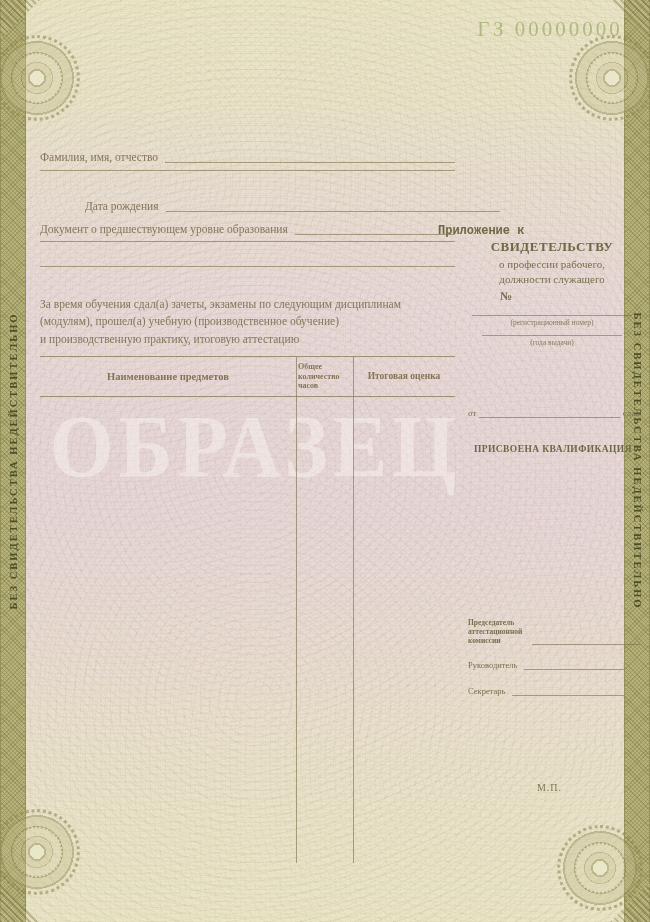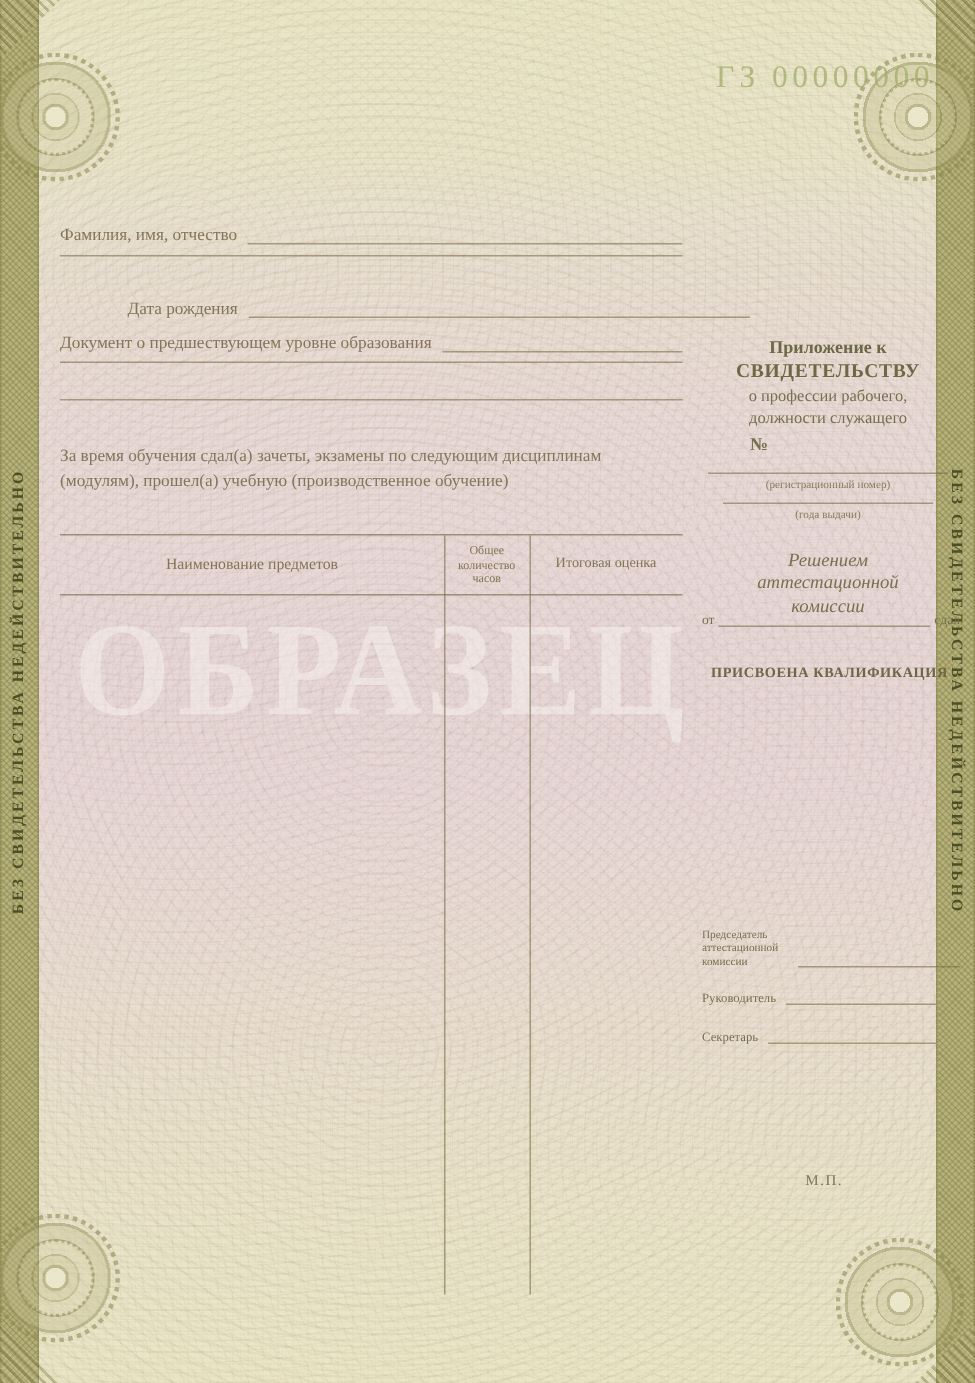--- a/index.html
+++ b/index.html
@@ -78,7 +78,7 @@
   .corner-br{ right:0; bottom:0; clip-path:polygon(100% 100%,100% 0,0 100%); }
 
   .serial{
-    position:absolute; left:460px; top:39px; width:180px; text-align:center;
+    position:absolute; left:460px; top:17px; width:180px; text-align:center;
     font-size:21px; letter-spacing:3px; color:rgba(163,175,110,0.8);
   }
 

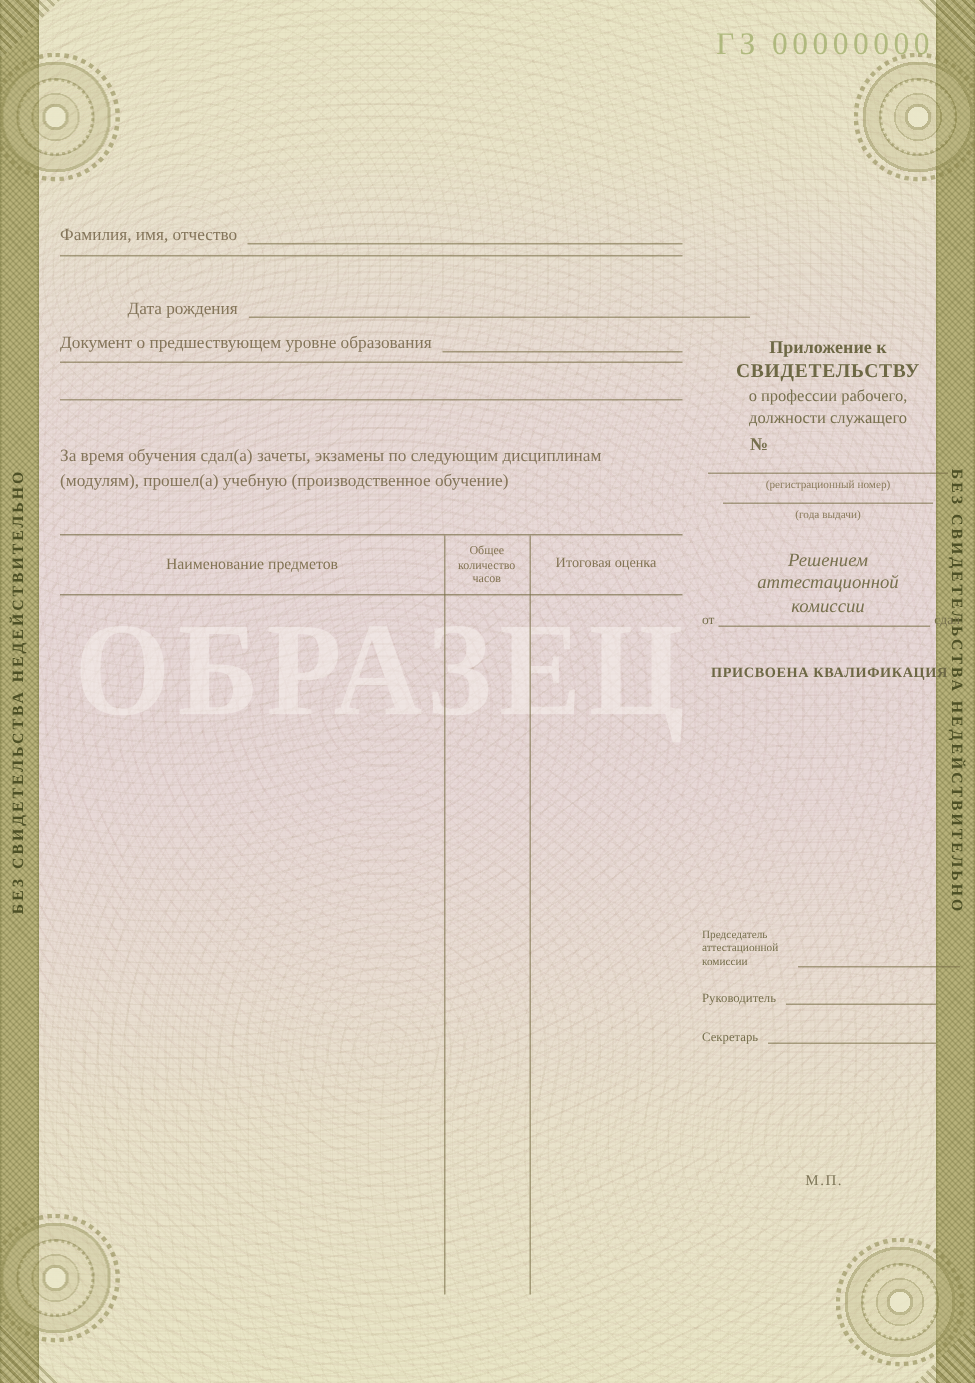--- a/index.html
+++ b/index.html
@@ -111,7 +111,7 @@
 
   
   .p-abs{ position:absolute; color:#77704e; }
-  .pt1{ left:462px; top:224px; width:180px; text-align:center; font-weight:bold; font-size:12px; color:#6d6845;}
+  .pt1{ left:438px; top:224px; width:180px; font-weight:bold; font-size:12px; color:#6d6845;font-family:Liberation Mono, monospace;}
   .pt2{ left:462px; top:239px; width:180px; text-align:center; font-weight:bold; font-size:13px; letter-spacing:0.5px; color:#6d6845;}
   .ps1{ left:462px; top:258px; width:180px; text-align:center; font-size:11px; }
   .ps2{ left:462px; top:273px; width:180px; text-align:center; font-size:11px; }

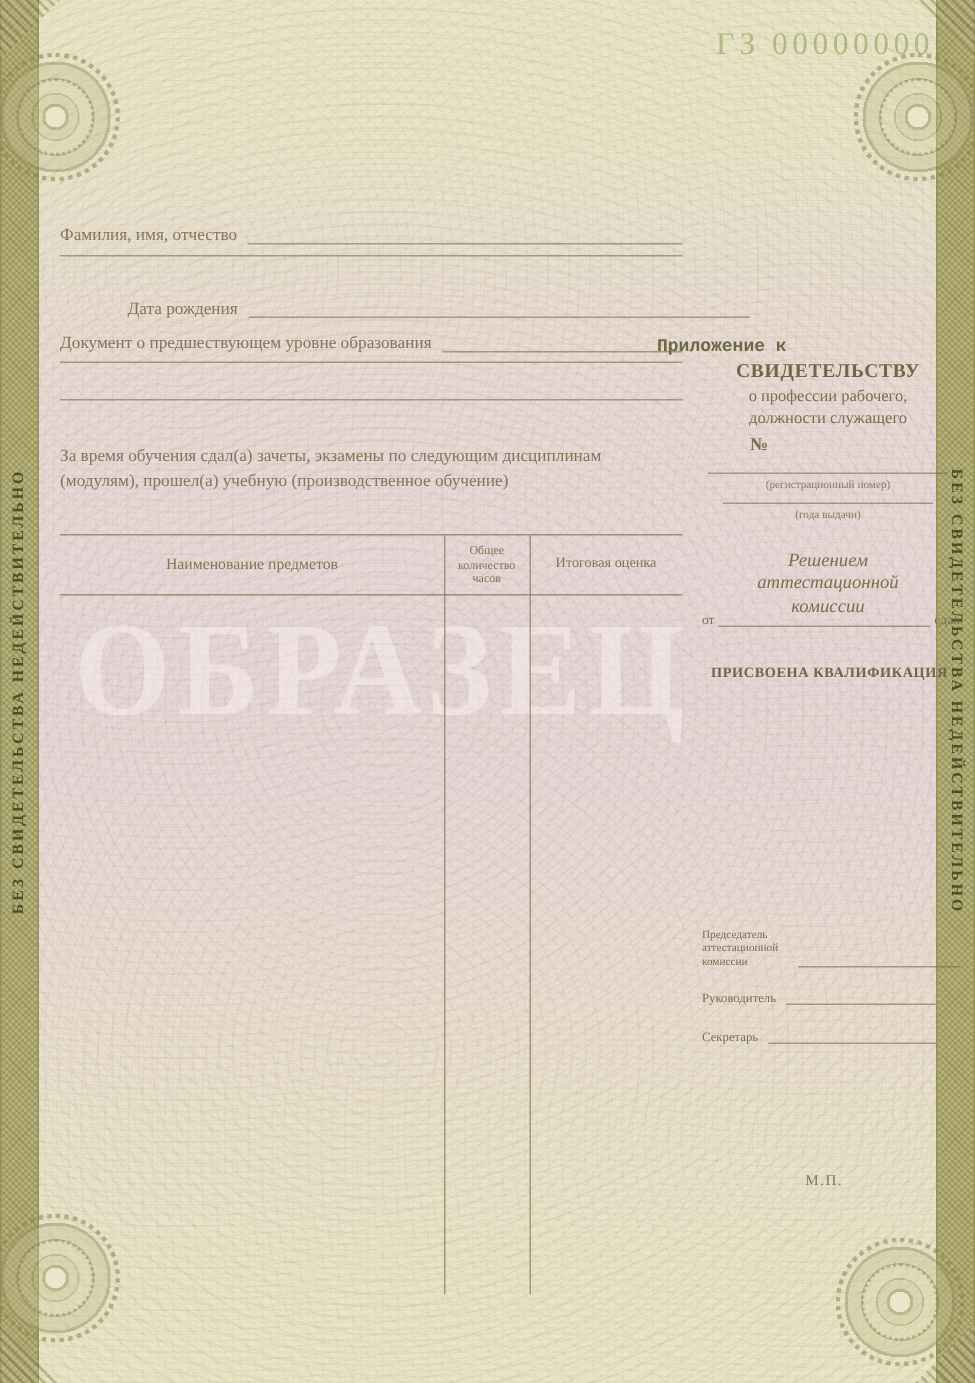--- a/index.html
+++ b/index.html
@@ -183,6 +183,7 @@
   <div class="para">
     <div>За время обучения сдал(а) зачеты, экзамены по следующим дисциплинам</div>
     <div>(модулям), прошел(а) учебную (производственное обучение)</div>
+    <div>и производственную практику, итоговую аттестацию</div>
   </div>
 
   <div class="table">

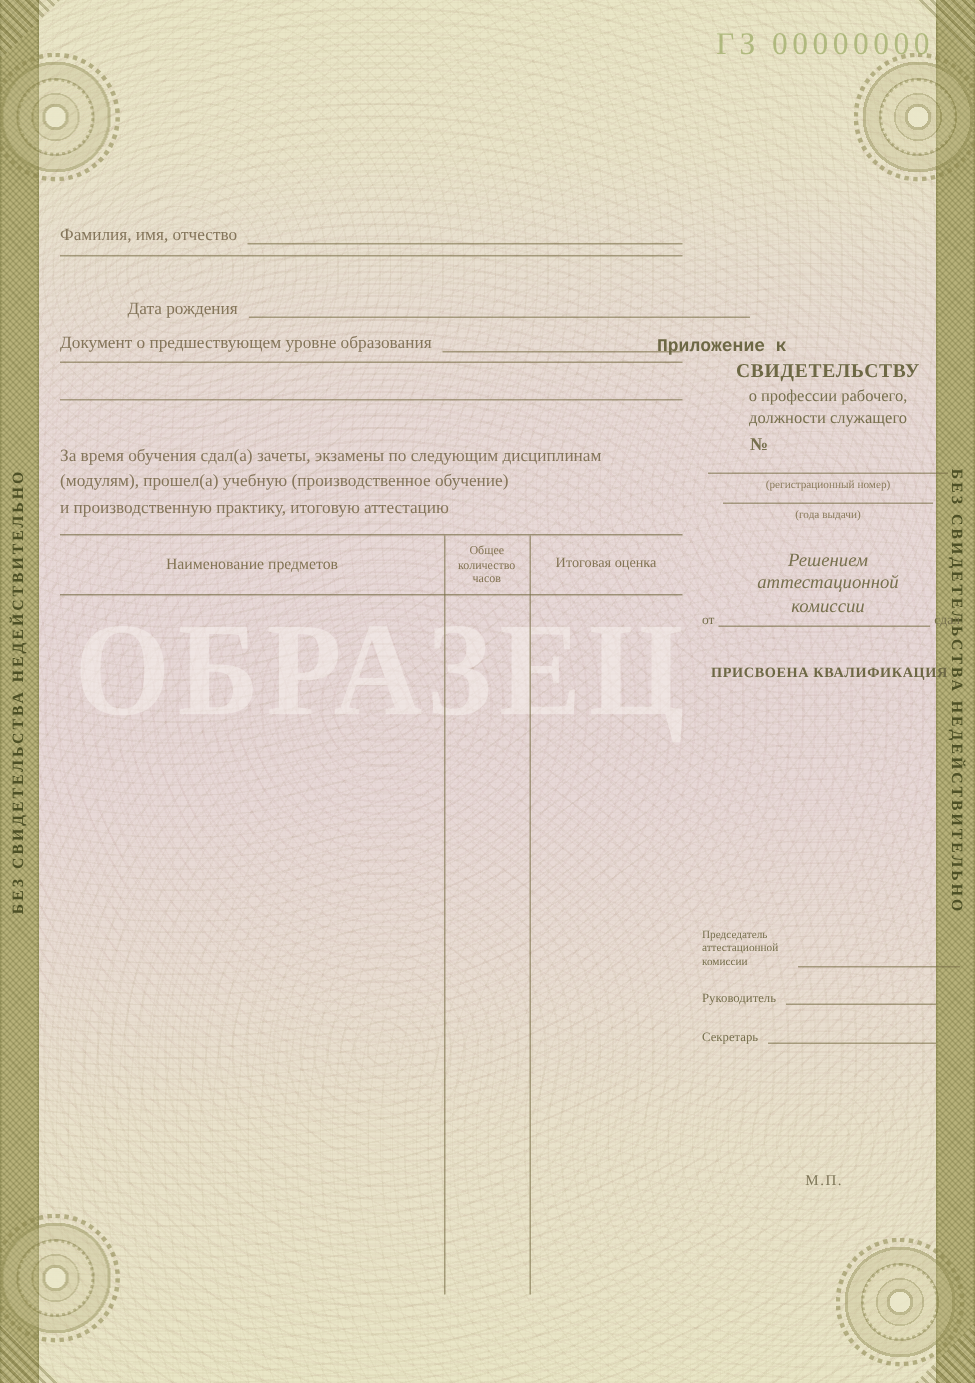--- a/index.html
+++ b/index.html
@@ -102,7 +102,7 @@
   .table{ position:absolute; left:40px; top:356px; width:415px; height:506px;
           border-top:1px solid rgba(118,108,68,0.65); }
   .thead{ display:flex; height:40px; border-bottom:1px solid rgba(118,108,68,0.65); }
-  .th{ display:flex; align-items:center; justify-content:center; text-align:center; color:#837454; }
+  .th{ display:flex; align-items:center; justify-content:center; text-align:left; color:#837454;font-weight:bold; }
   .th1{ width:256px; font-size:10.5px; }
   .th2{ width:57px;  font-size:8px; line-height:1.2; padding:2px; }
   .th3{ width:102px; font-size:9.5px; line-height:1.25; padding:2px 10px; }

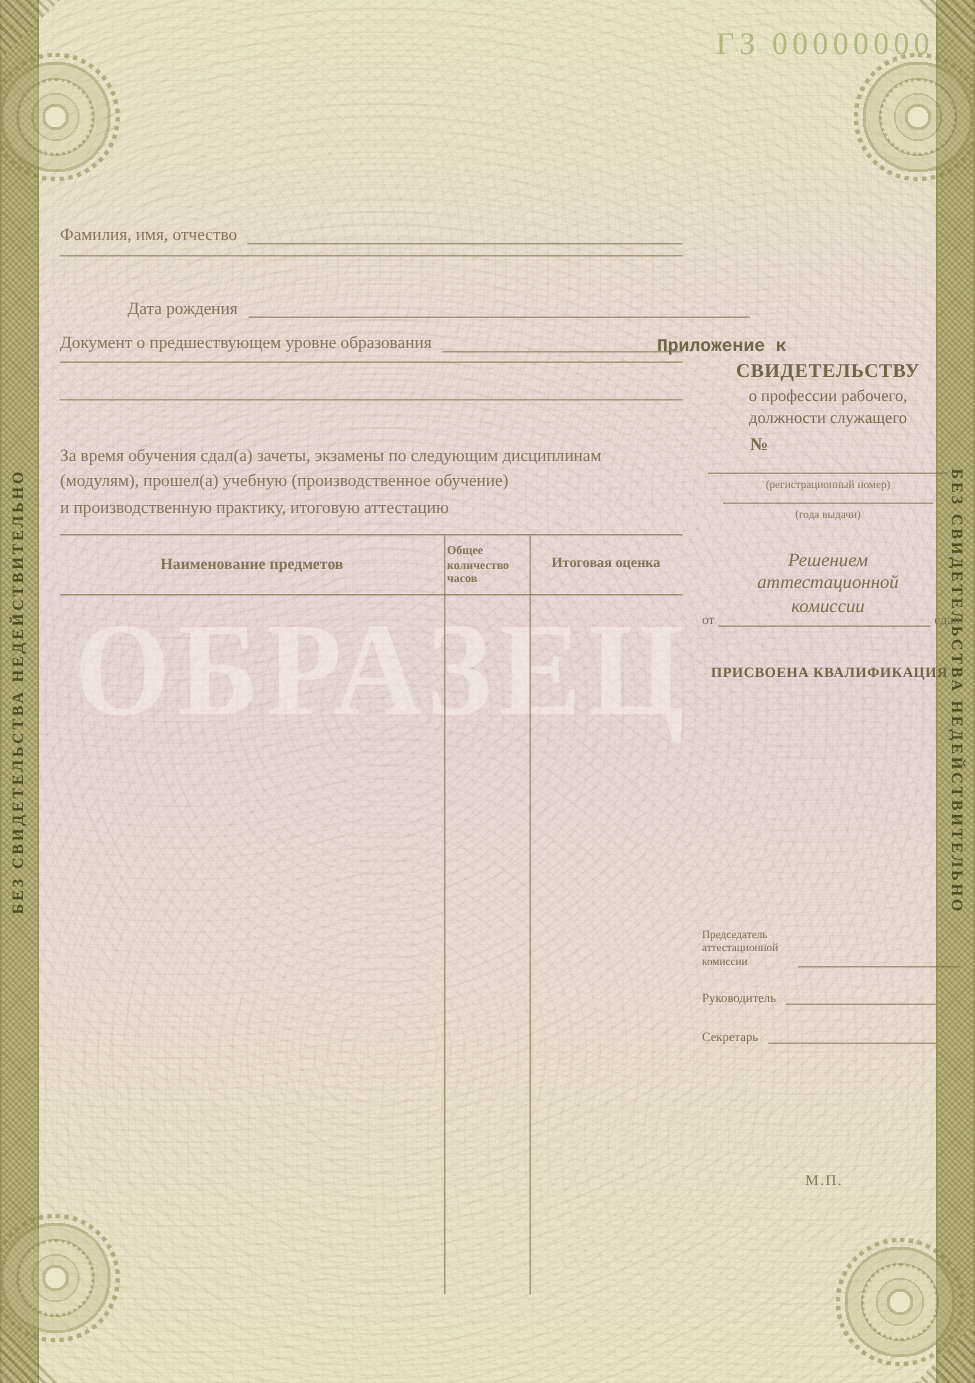--- a/index.html
+++ b/index.html
@@ -207,7 +207,6 @@
   <div class="p-abs dateline"></div>
   <div class="p-abs datecap">(года выдачи)</div>
 
-  <div class="p-abs decision">Решением аттестационной комиссии</div>
 
   <div class="p-abs yearrow">
     <span>от</span>

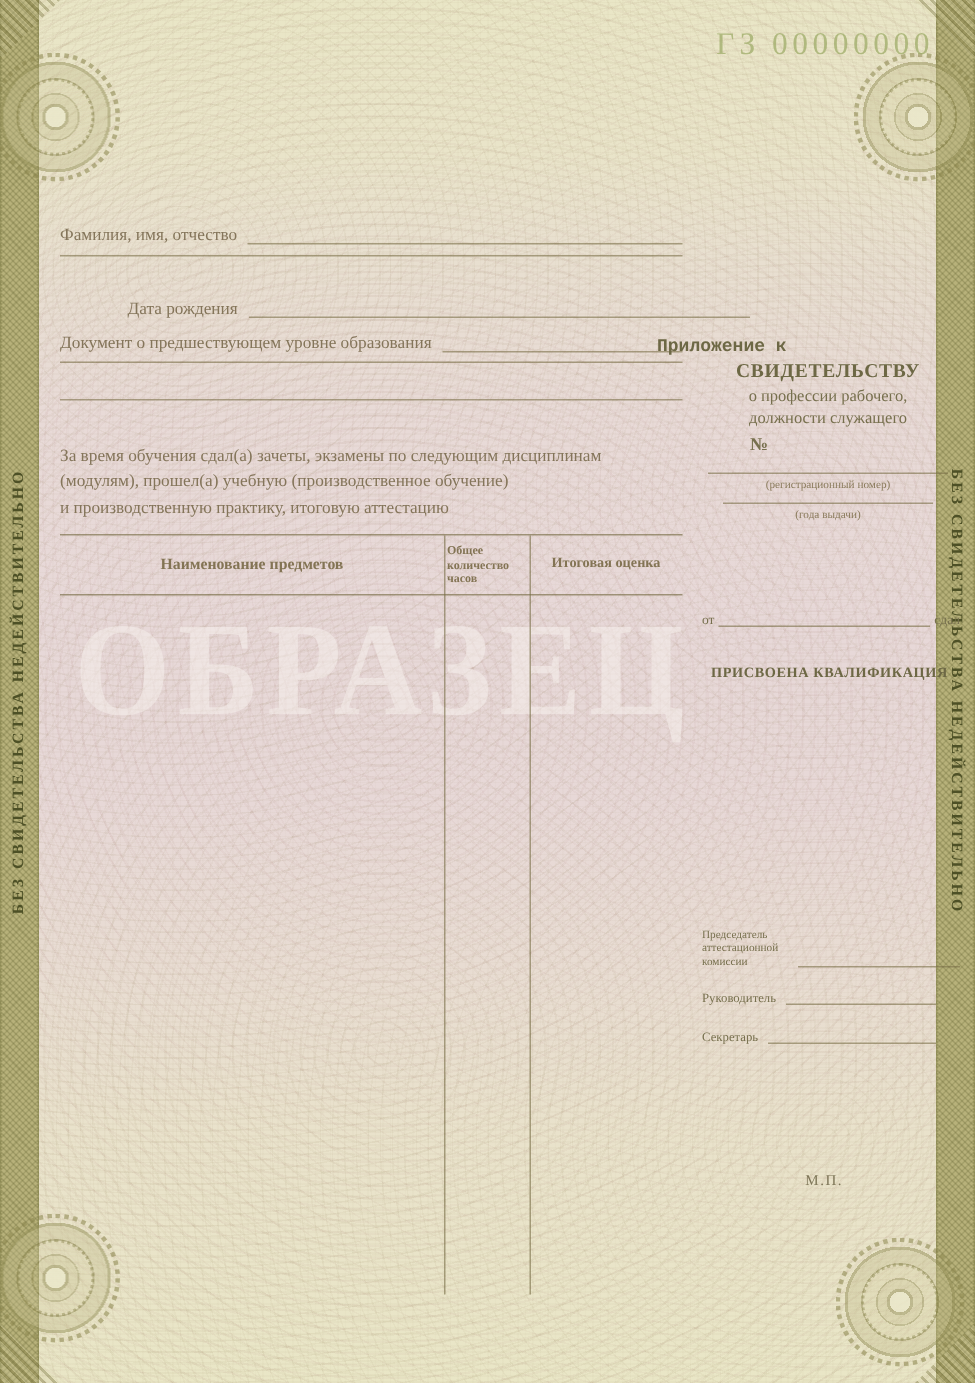--- a/index.html
+++ b/index.html
@@ -126,7 +126,7 @@
   .yearrow .line{ height:13px; margin:0 3px; }
   .qual{ left:462px; top:444px; width:182px; text-align:center; font-weight:bold;
          font-size:9.5px; letter-spacing:0.4px; color:#6d6845; }
-  .chair{ left:468px; top:618px; width:172px; display:flex; align-items:flex-end; font-size:7.5px; }
+  .chair{ left:468px; top:618px; width:172px; display:flex; align-items:flex-end; font-size:7.5px;font-weight:bold; }
   .chair .lbl{ width:64px; line-height:1.2; white-space:normal; padding-right:4px; }
   .chair .line{ height:10px; }
   .headrow{ left:468px; top:658px; width:156px; display:flex; align-items:flex-end; font-size:8.5px; }

